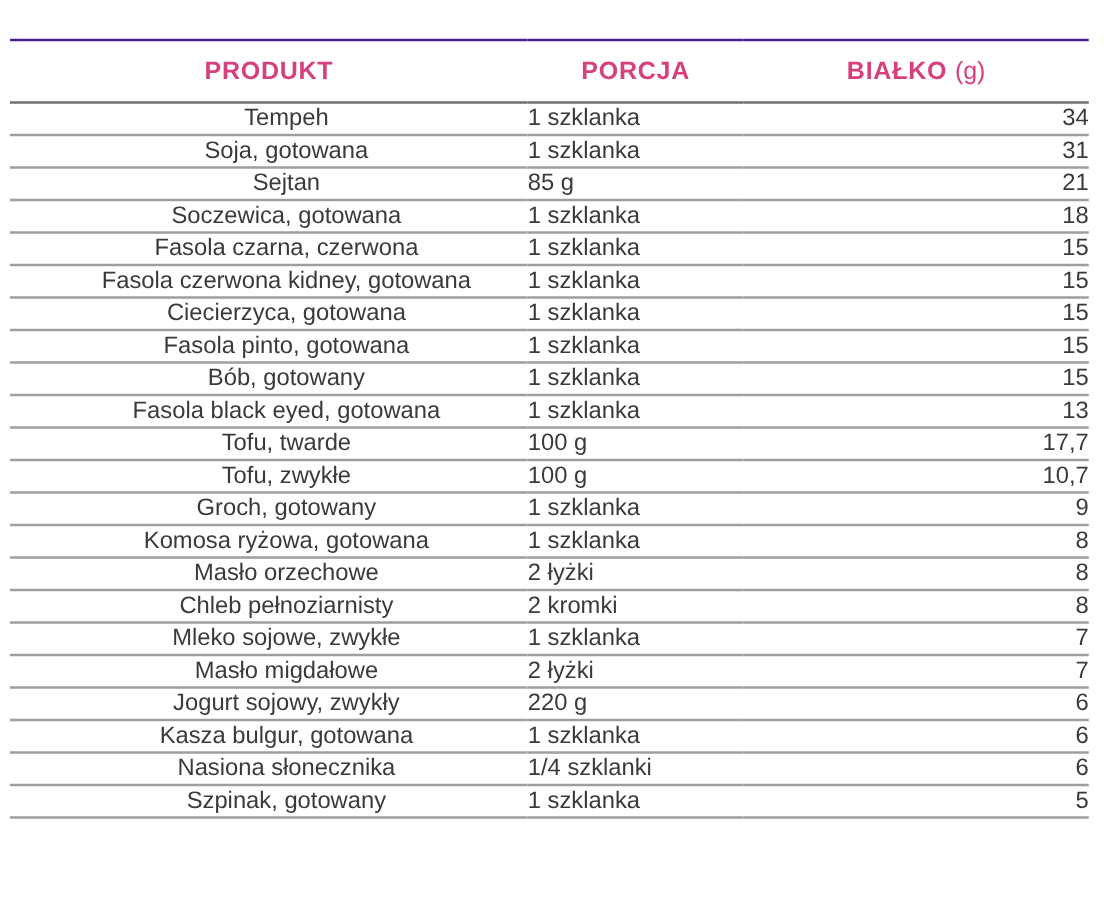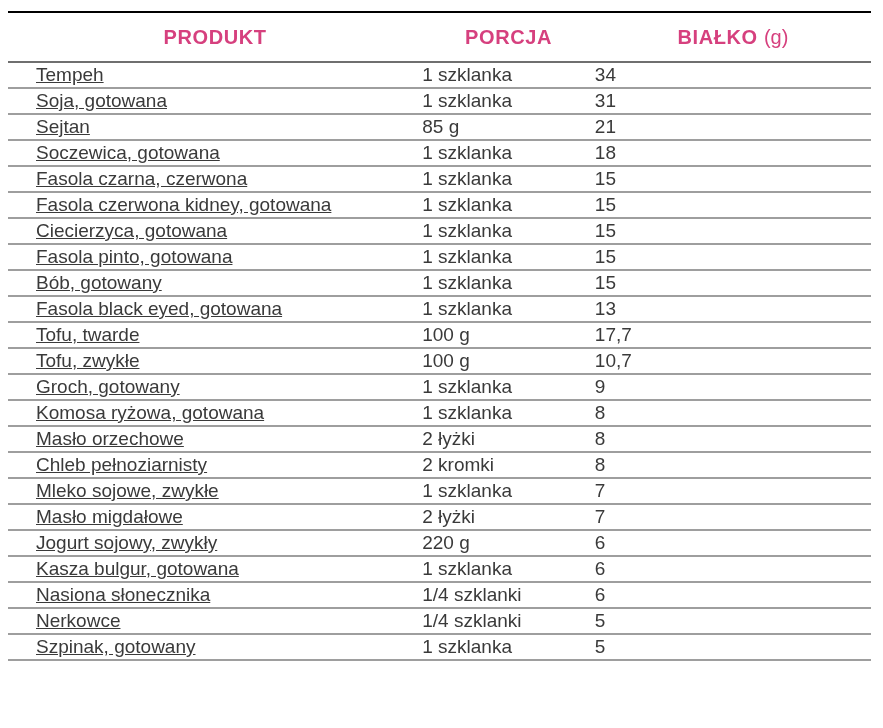--- a/index.html
+++ b/index.html
@@ -20,7 +20,8 @@
   table {
     width: 100%;
     border-collapse: collapse;
-    border-top: 2px solid #000000;
+    border-top: 2px solid #4c1d95;
+    margin-top: 20px;
   }
   col.c-product { width: 48%; }
   col.c-portion { width: 20%; }

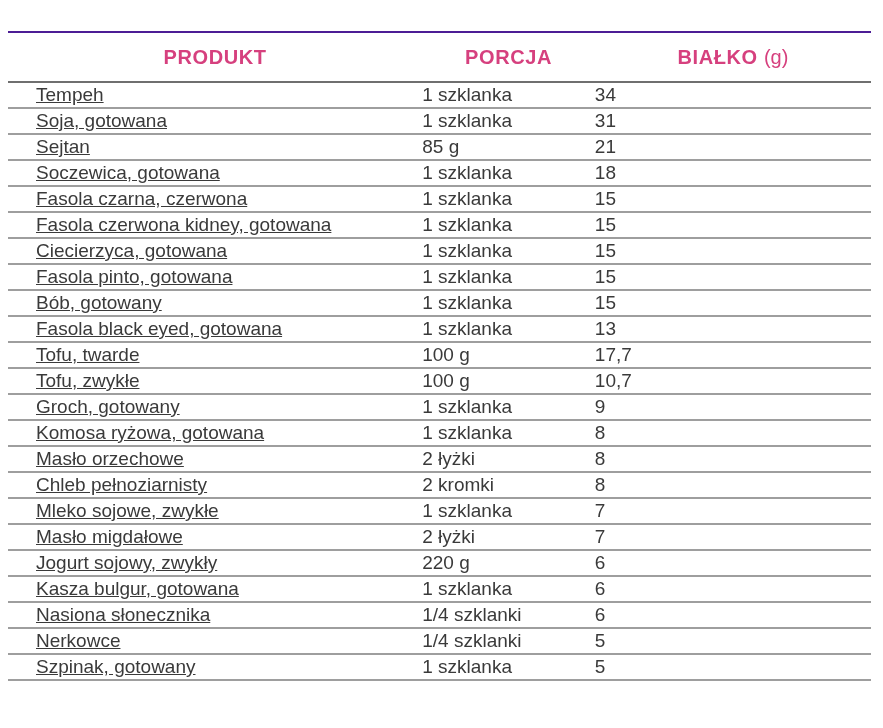--- a/index.html
+++ b/index.html
@@ -50,7 +50,7 @@
     vertical-align: middle;
     white-space: nowrap;
   }
-  td.col-product { text-align: left; padding-left: 28px; text-decoration: underline; }
+  td.col-product { text-align: center; padding-left: 28px; }
   td.col-portion { text-align: left; }
   td.col-protein { text-align: left; }
 </style>

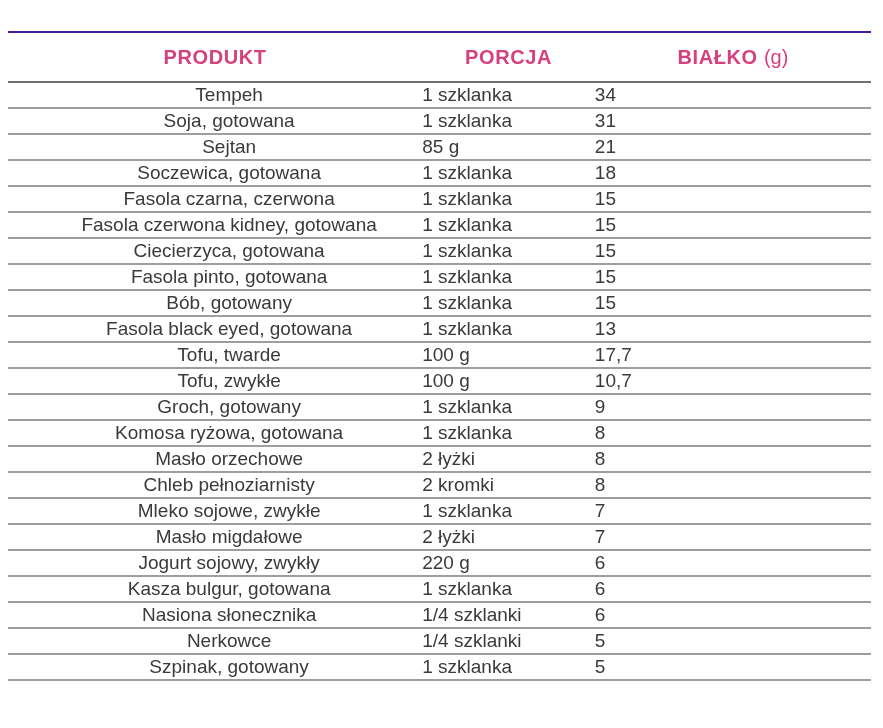--- a/index.html
+++ b/index.html
@@ -52,7 +52,7 @@
   }
   td.col-product { text-align: center; padding-left: 28px; }
   td.col-portion { text-align: left; }
-  td.col-protein { text-align: left; }
+  td.col-protein { text-align: right; }
 </style>
 </head>
 <body>

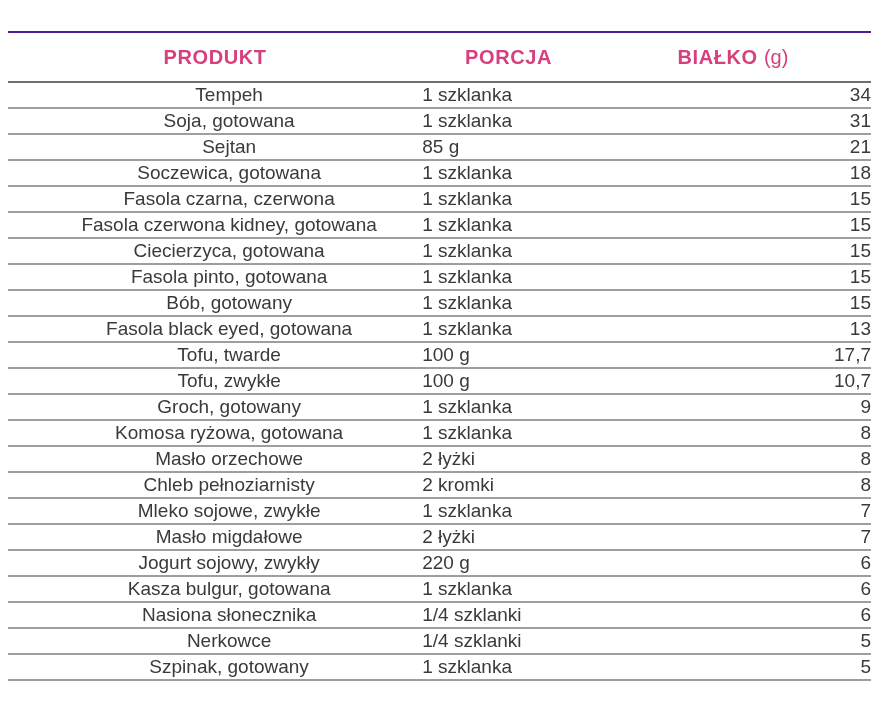--- a/index.html
+++ b/index.html
@@ -178,11 +178,6 @@
           <td class="col-protein">6</td>
         </tr>
         <tr>
-          <td class="col-product">Nerkowce</td>
-          <td class="col-portion">1/4 szklanki</td>
-          <td class="col-protein">5</td>
-        </tr>
-        <tr>
           <td class="col-product">Szpinak, gotowany</td>
           <td class="col-portion">1 szklanka</td>
           <td class="col-protein">5</td>

